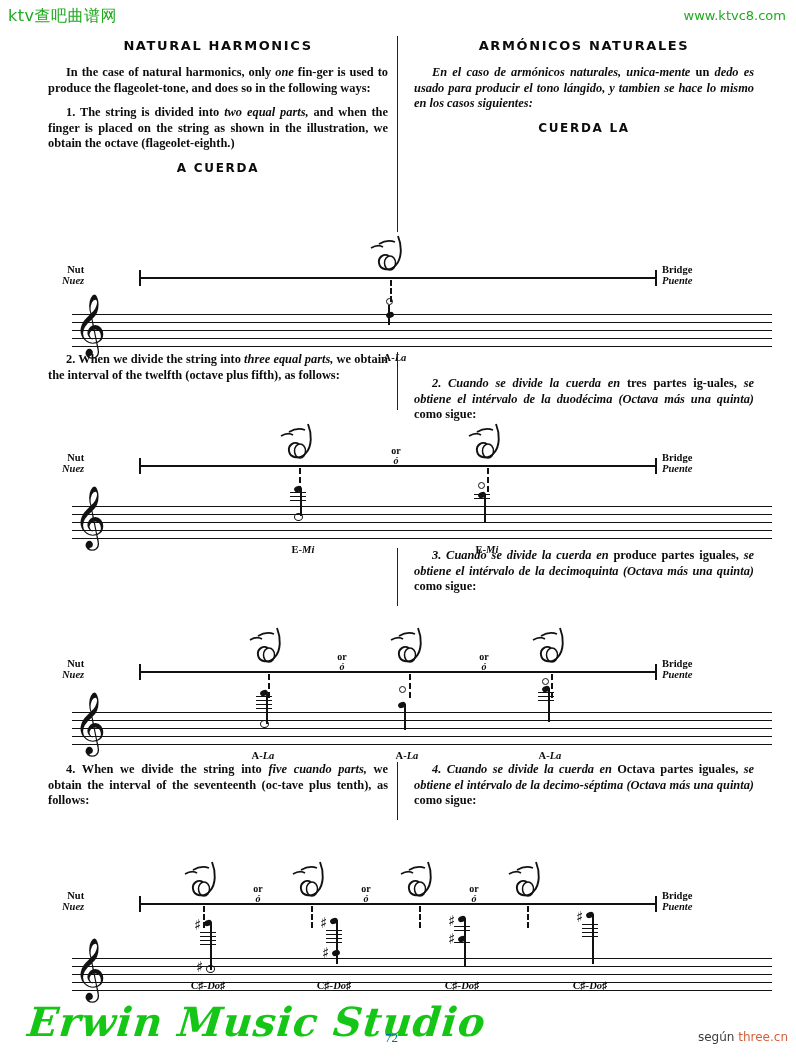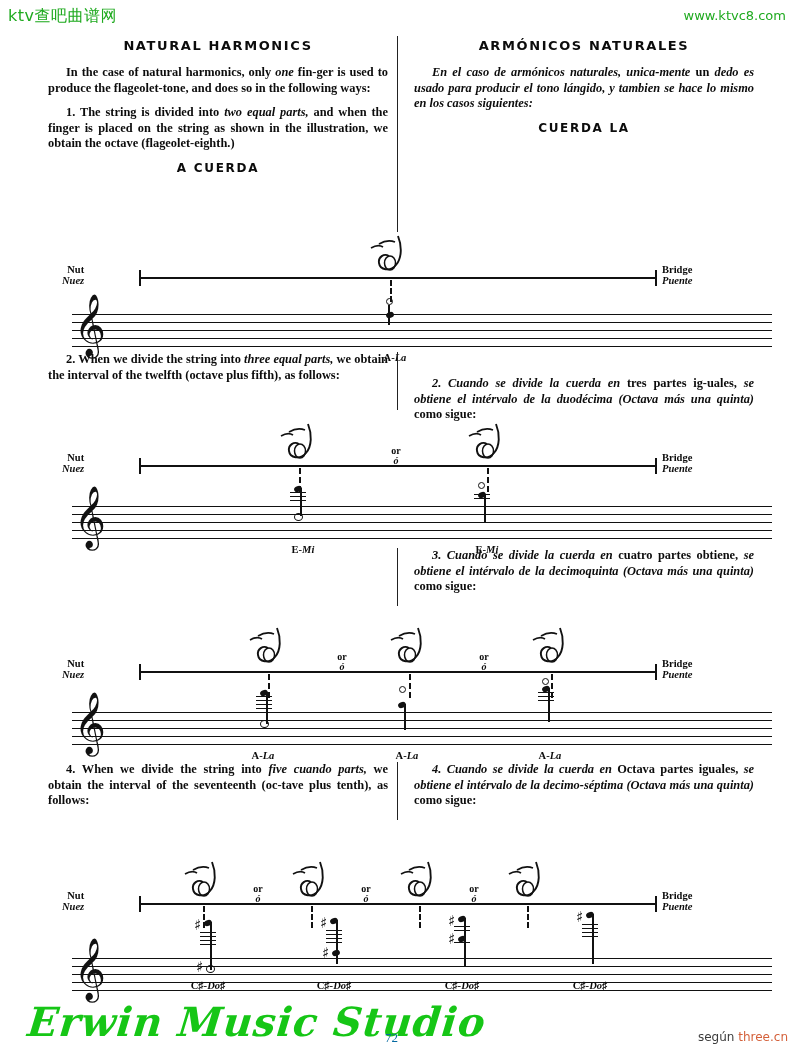--- a/index.html
+++ b/index.html
@@ -253,7 +253,7 @@
   </div>
 
   <div class="col col-r" style="top:548px;">
-    <p class="para es"><span class="ind"></span><span class="num">3.</span> Cuando se divide la cuerda en <span class="up">cuatro partes obtiene,</span> se obtiene el intérvalo de la decimoquinta (Octava más una quinta) <span class="up">como sigue:</span></p>
+    <p class="para es"><span class="ind"></span><span class="num">3.</span> Cuando se divide la cuerda en <span class="up">produce partes iguales,</span> se obtiene el intérvalo de la decimoquinta (Octava más una quinta) <span class="up">como sigue:</span></p>
   </div>
   <div class="divider" style="left:397px;top:548px;height:58px;"></div>
 

